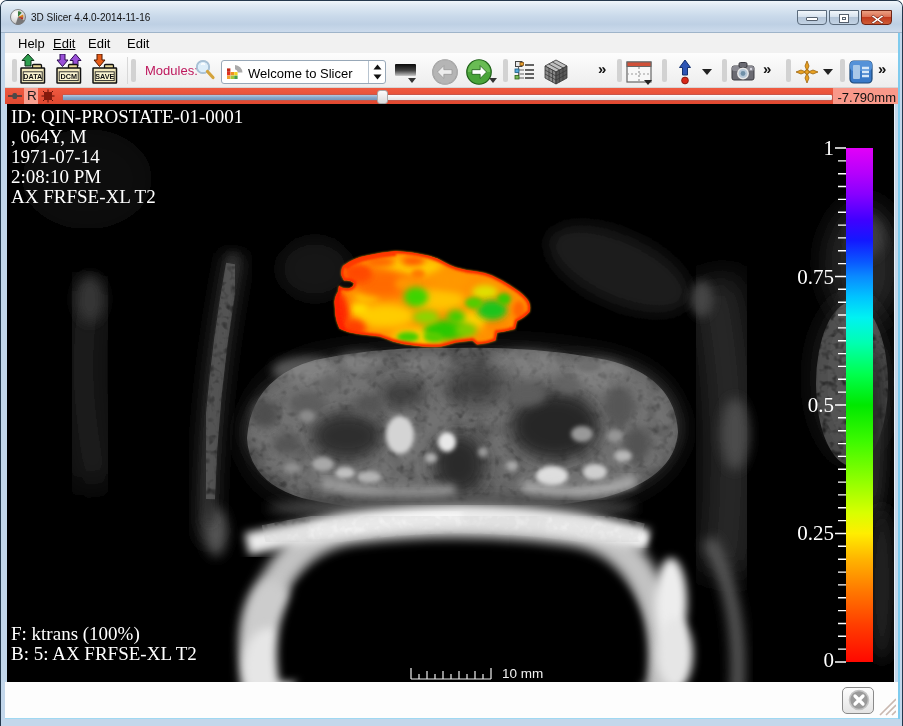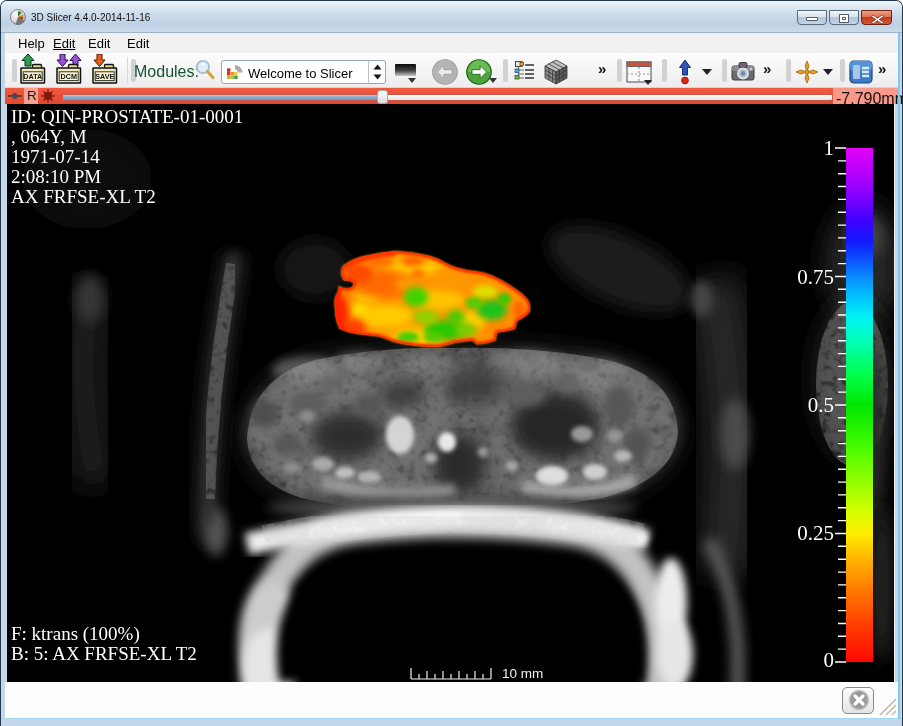--- a/index.html
+++ b/index.html
@@ -83,7 +83,7 @@
   </svg>
 <div class="sep" style="left:127px;"></div>
 <div class="grip" style="left:131px;"></div>
-<div class="abs" style="left:134px;top:63px;font-size:16px;color:#14532d;">Modules:</div>
+<div class="abs" style="left:145px;top:63px;font-size:13px;color:#be185d;">Modules:</div>
 <svg class="abs" style="left:194px;top:59px" width="22" height="22" viewBox="0 0 22 22">
 <circle cx="9" cy="8" r="6.2" fill="#ddeefa" stroke="#9ab4cc" stroke-width="1.8"></circle>
 <circle cx="9" cy="8" r="6.2" fill="none" stroke="#b8cfe0" stroke-width="0.8"></circle>

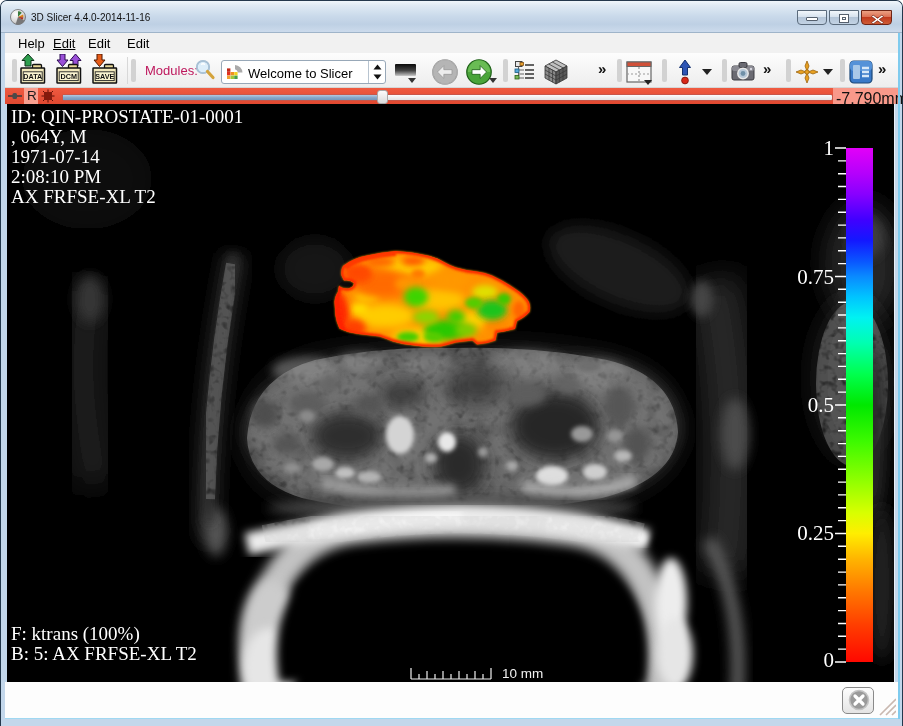--- a/index.html
+++ b/index.html
@@ -203,7 +203,7 @@
 <div class="abs" style="left:63px;top:95px;width:315px;height:5px;background:linear-gradient(#b4c9e0,#86a5c6 55%,#7397bb);"></div>
 <div class="abs" style="left:377px;top:90px;width:11px;height:14px;background:linear-gradient(#fcfcfc,#dcdcdc);border:1px solid #aaa;border-radius:3px;"></div>
 <div class="abs" style="left:833px;top:88px;width:65px;height:16px;background:#f9998a;"></div>
-<div class="abs" style="left:836px;top:90px;width:60px;font-size:16px;color:#111;text-align:right;">-7.790mm</div>
+<div class="abs" style="left:836px;top:90px;width:60px;font-size:13px;color:#111;text-align:right;">-7.790mm</div>
 <div class="statusbar"></div>
 <div class="abs" style="left:842px;top:687px;width:32px;height:27px;background:linear-gradient(#fdfdfd,#e4e4e4);border:1px solid #8a8a8a;border-radius:5px;"></div>
 <svg class="abs" style="left:848px;top:689px" width="22" height="22" viewBox="0 0 22 22">

